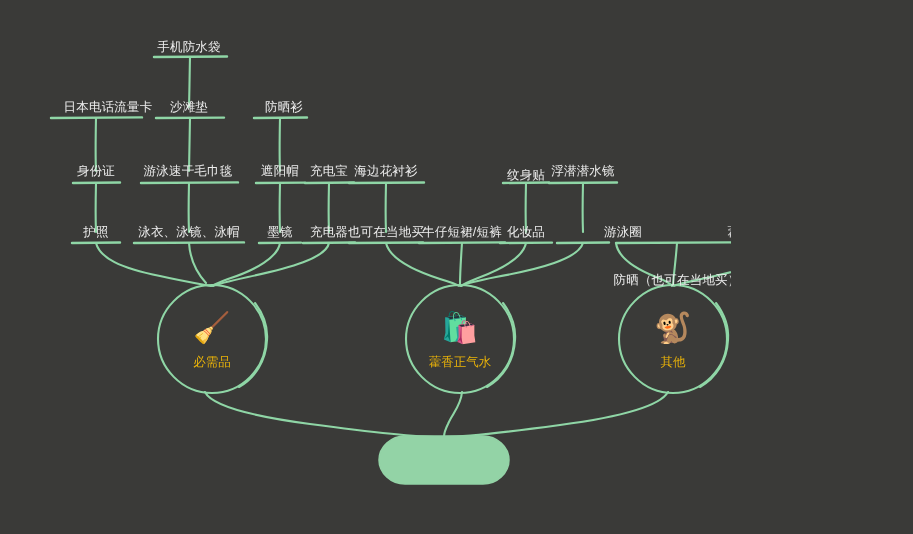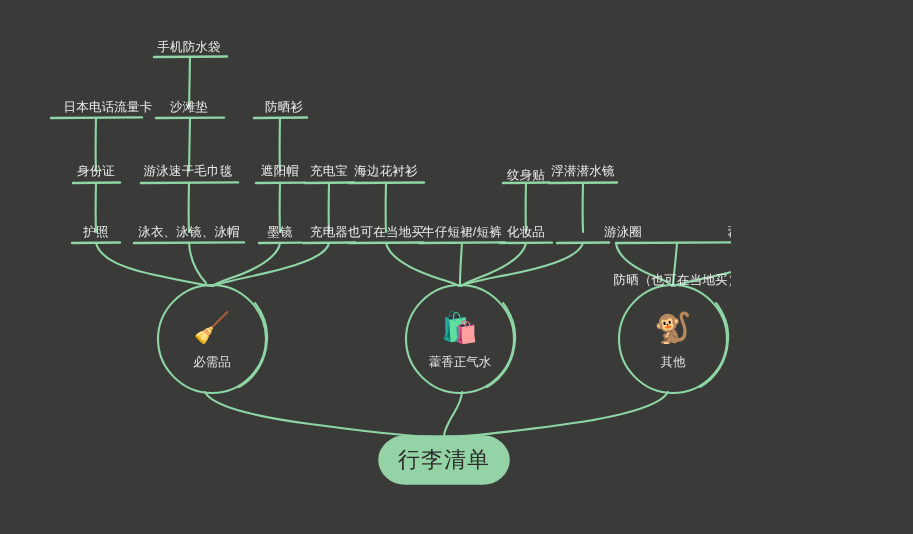--- a/index.html
+++ b/index.html
@@ -60,7 +60,7 @@
   }
   .circle-label {
     position: absolute;
-    color: #e5e5e5;
+    color: #eab308;
     font-size: 12.5px;
     white-space: nowrap;
     transform: translate(-50%, -50%);

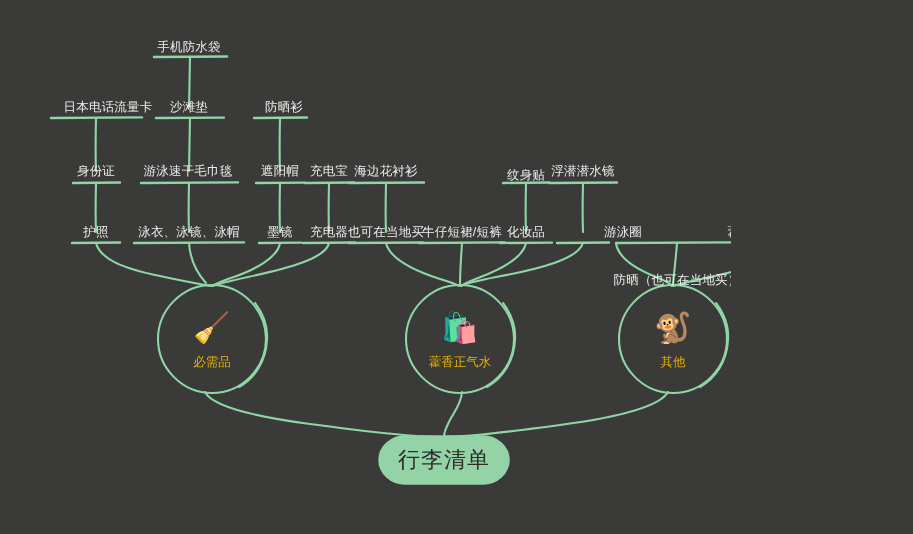--- a/index.html
+++ b/index.html
@@ -224,7 +224,6 @@
   <div class="circle-emoji" style="left:673px; top:328px;">🐒</div>
   <div class="circle-label" style="left:673px; top:362px;">其他</div>
 
-  <div class="root-label" style="left:444px; top:460px;">行李清单</div>
 
 </div>
 

